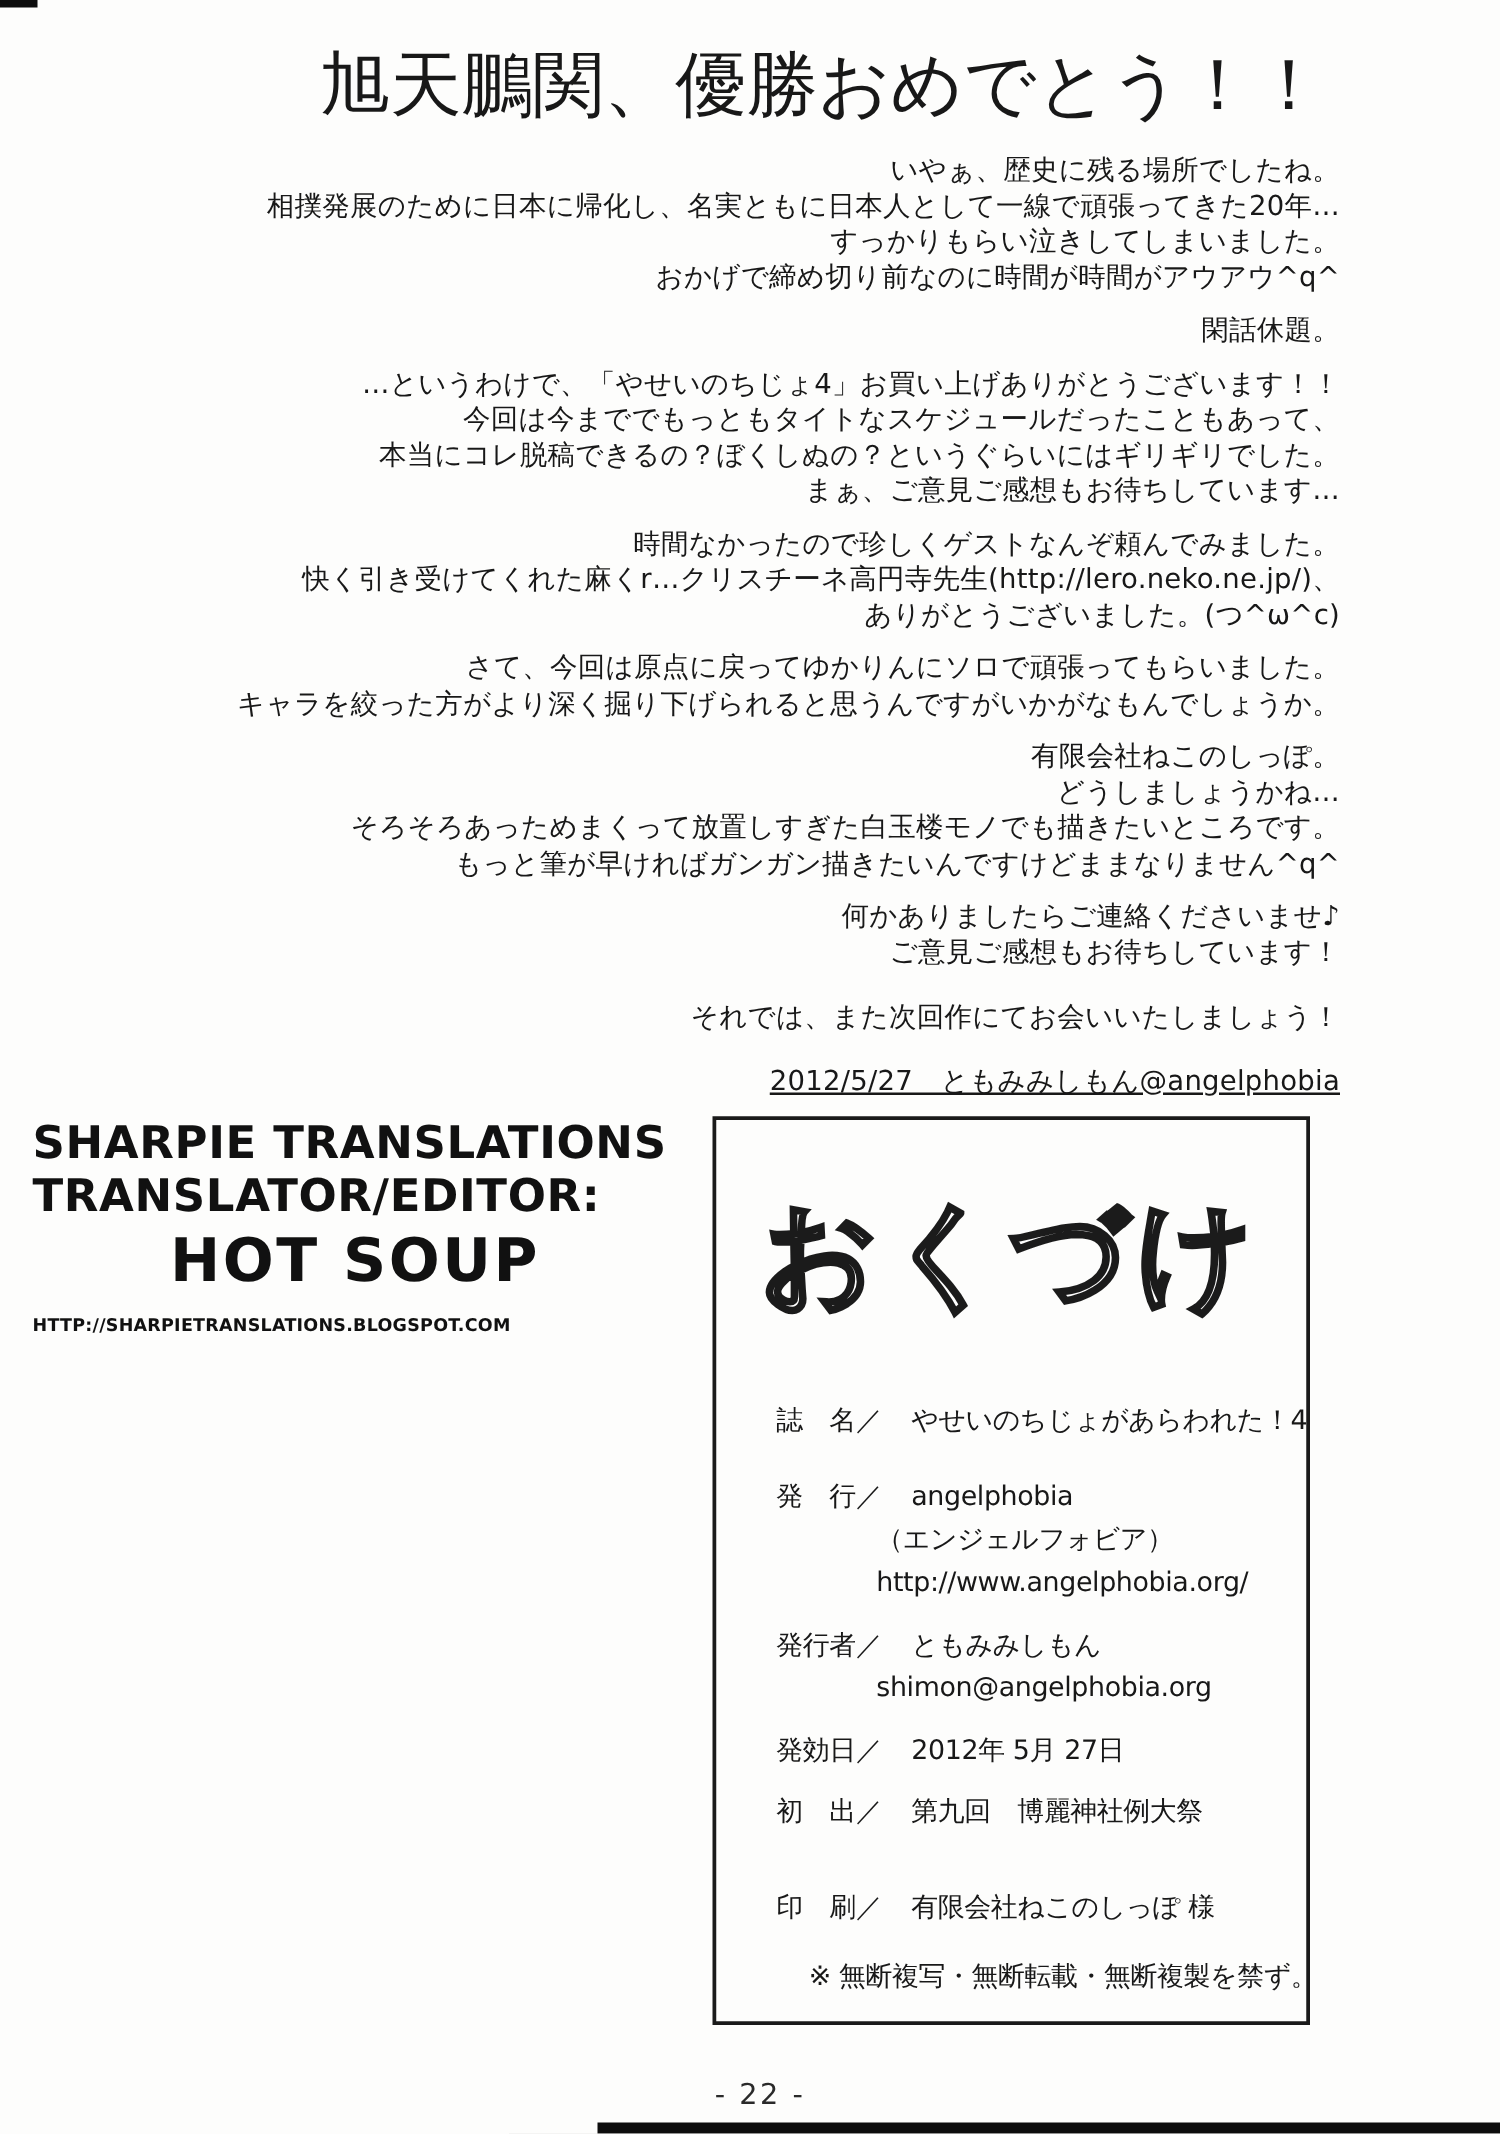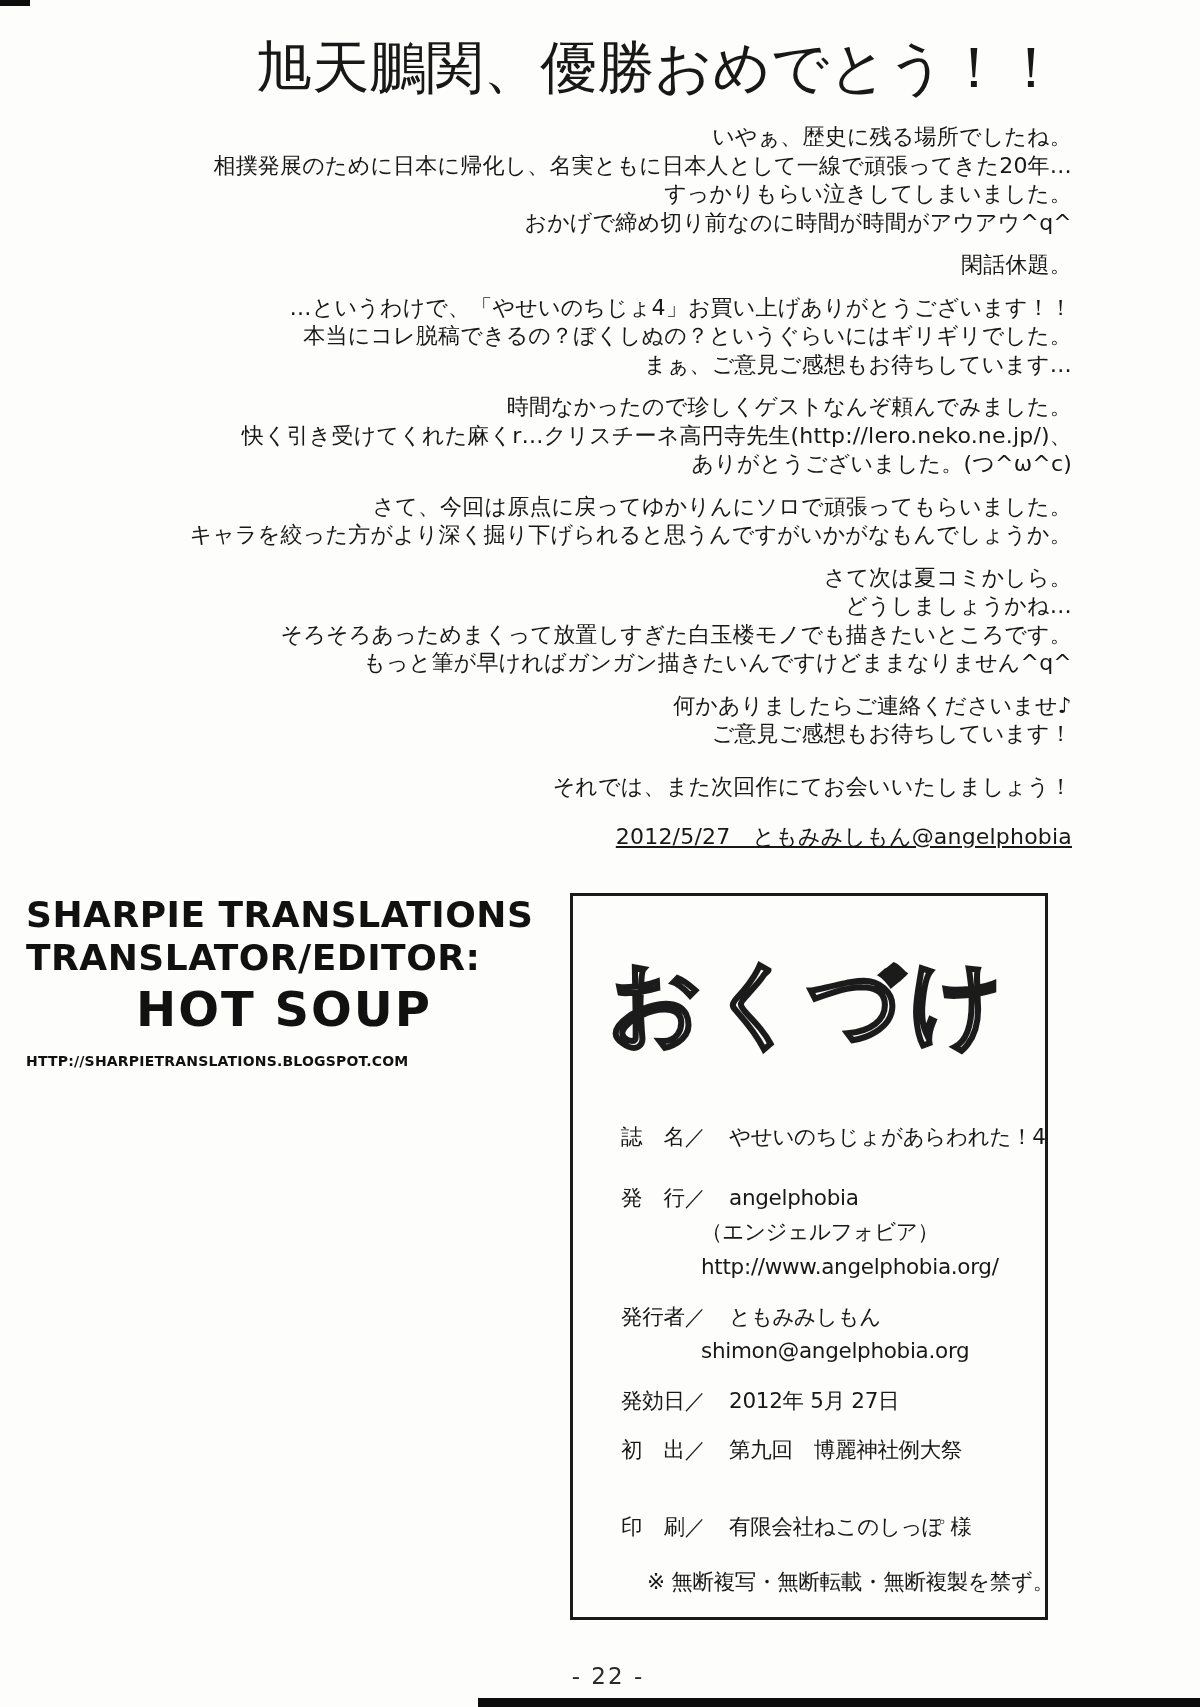--- a/index.html
+++ b/index.html
@@ -77,6 +77,7 @@
     </div>
     <div class="para">
       <div class="line">…というわけで、「やせいのちじょ4」お買い上げありがとうございます！！</div>
+      <div class="line">今回は今まででもっともタイトなスケジュールだったこともあって、</div>
       <div class="line">本当にコレ脱稿できるの？ぼくしぬの？というぐらいにはギリギリでした。</div>
       <div class="line">まぁ、ご意見ご感想もお待ちしています…</div>
     </div>

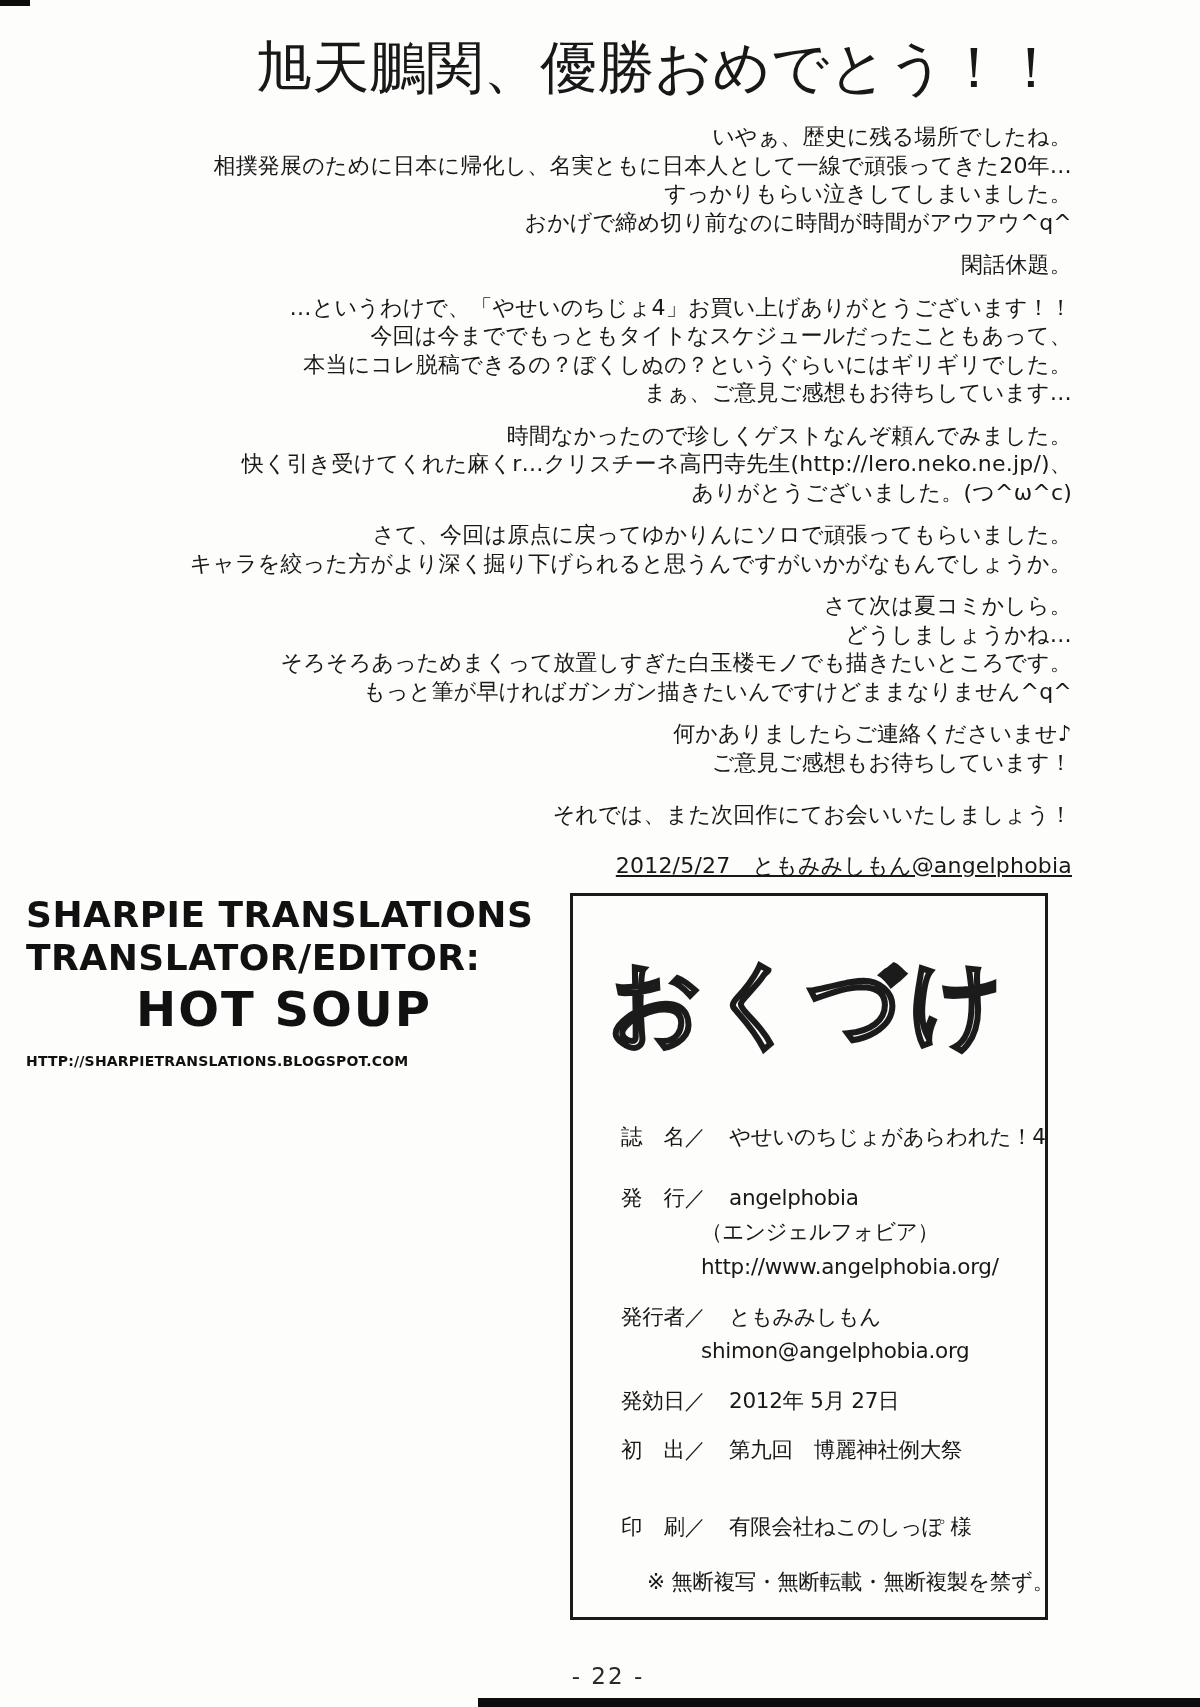--- a/index.html
+++ b/index.html
@@ -91,7 +91,7 @@
       <div class="line">キャラを絞った方がより深く掘り下げられると思うんですがいかがなもんでしょうか。</div>
     </div>
     <div class="para">
-      <div class="line">さて次は夏コミかしら。</div>
+      <div class="line">有限会社ねこのしっぽ。</div>
       <div class="line">どうしましょうかね…</div>
       <div class="line">そろそろあっためまくって放置しすぎた白玉楼モノでも描きたいところです。</div>
       <div class="line">もっと筆が早ければガンガン描きたいんですけどままなりません^q^</div>

